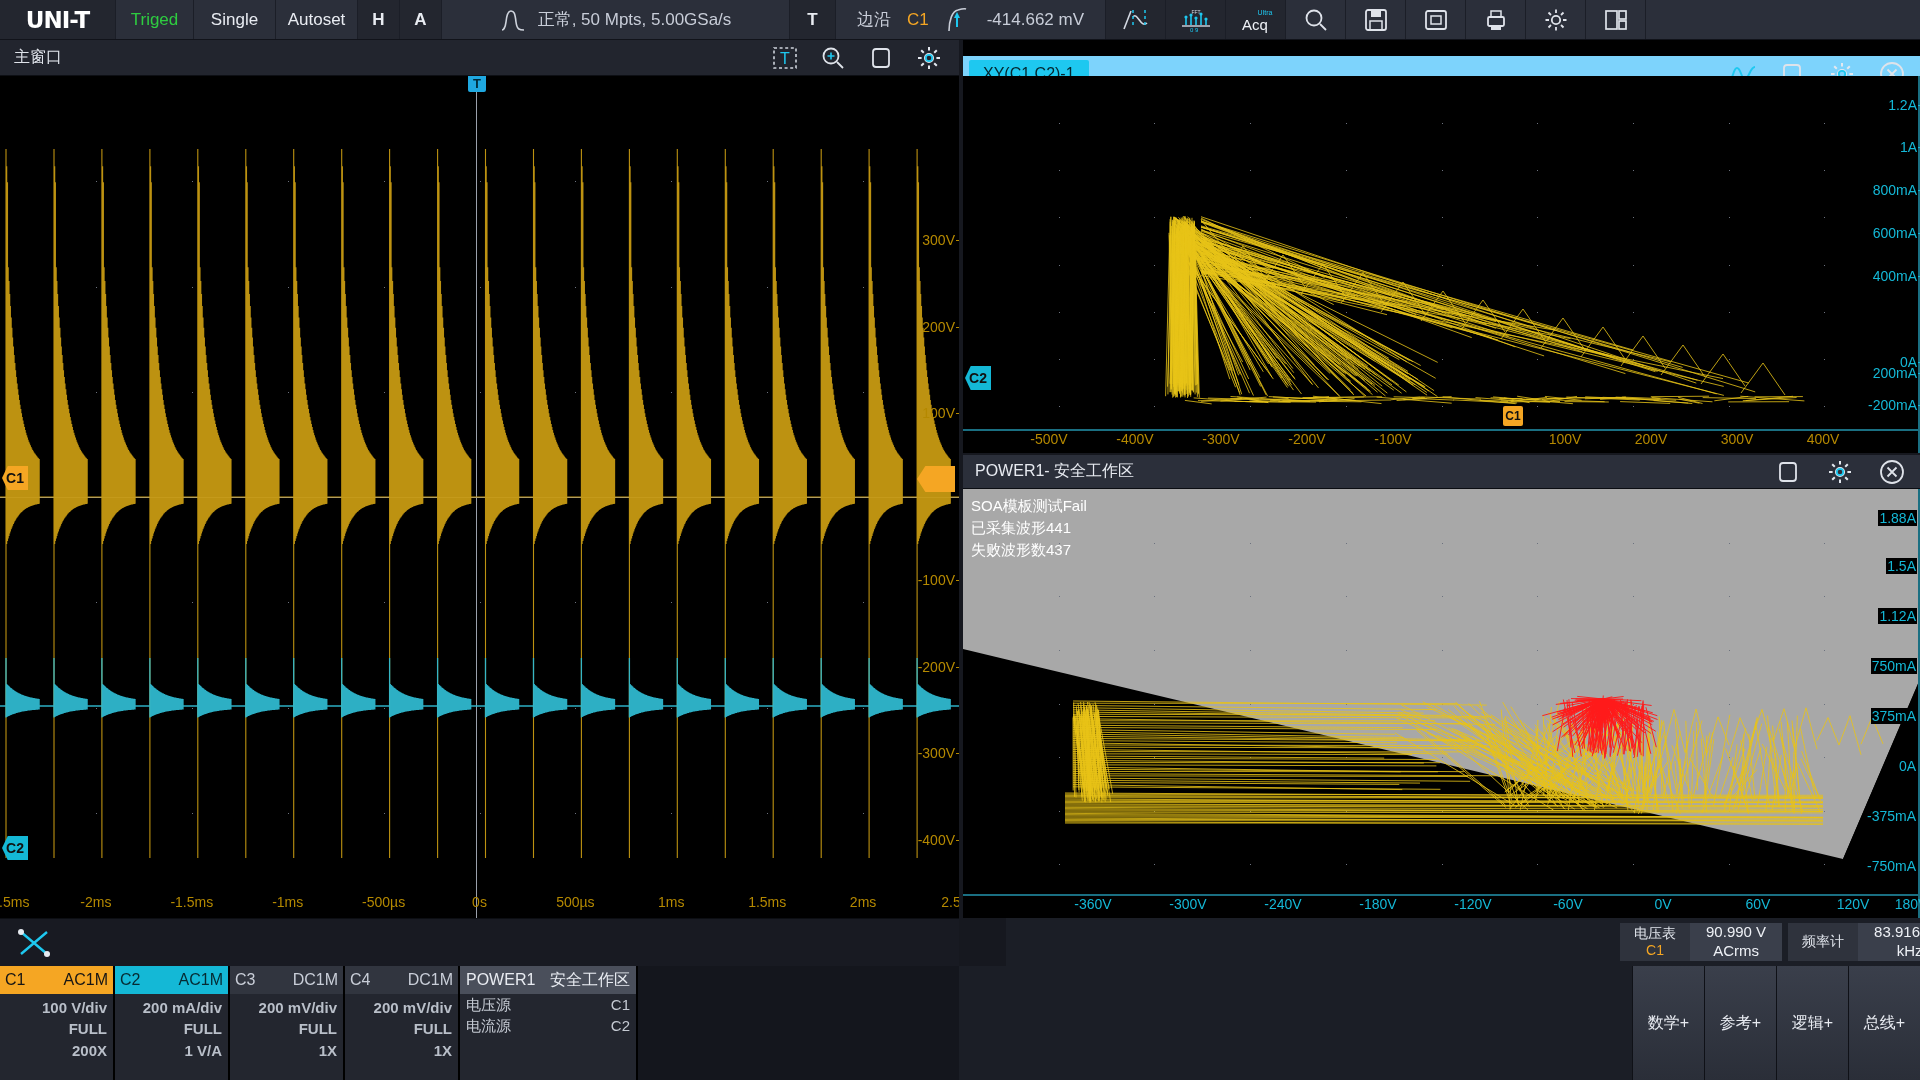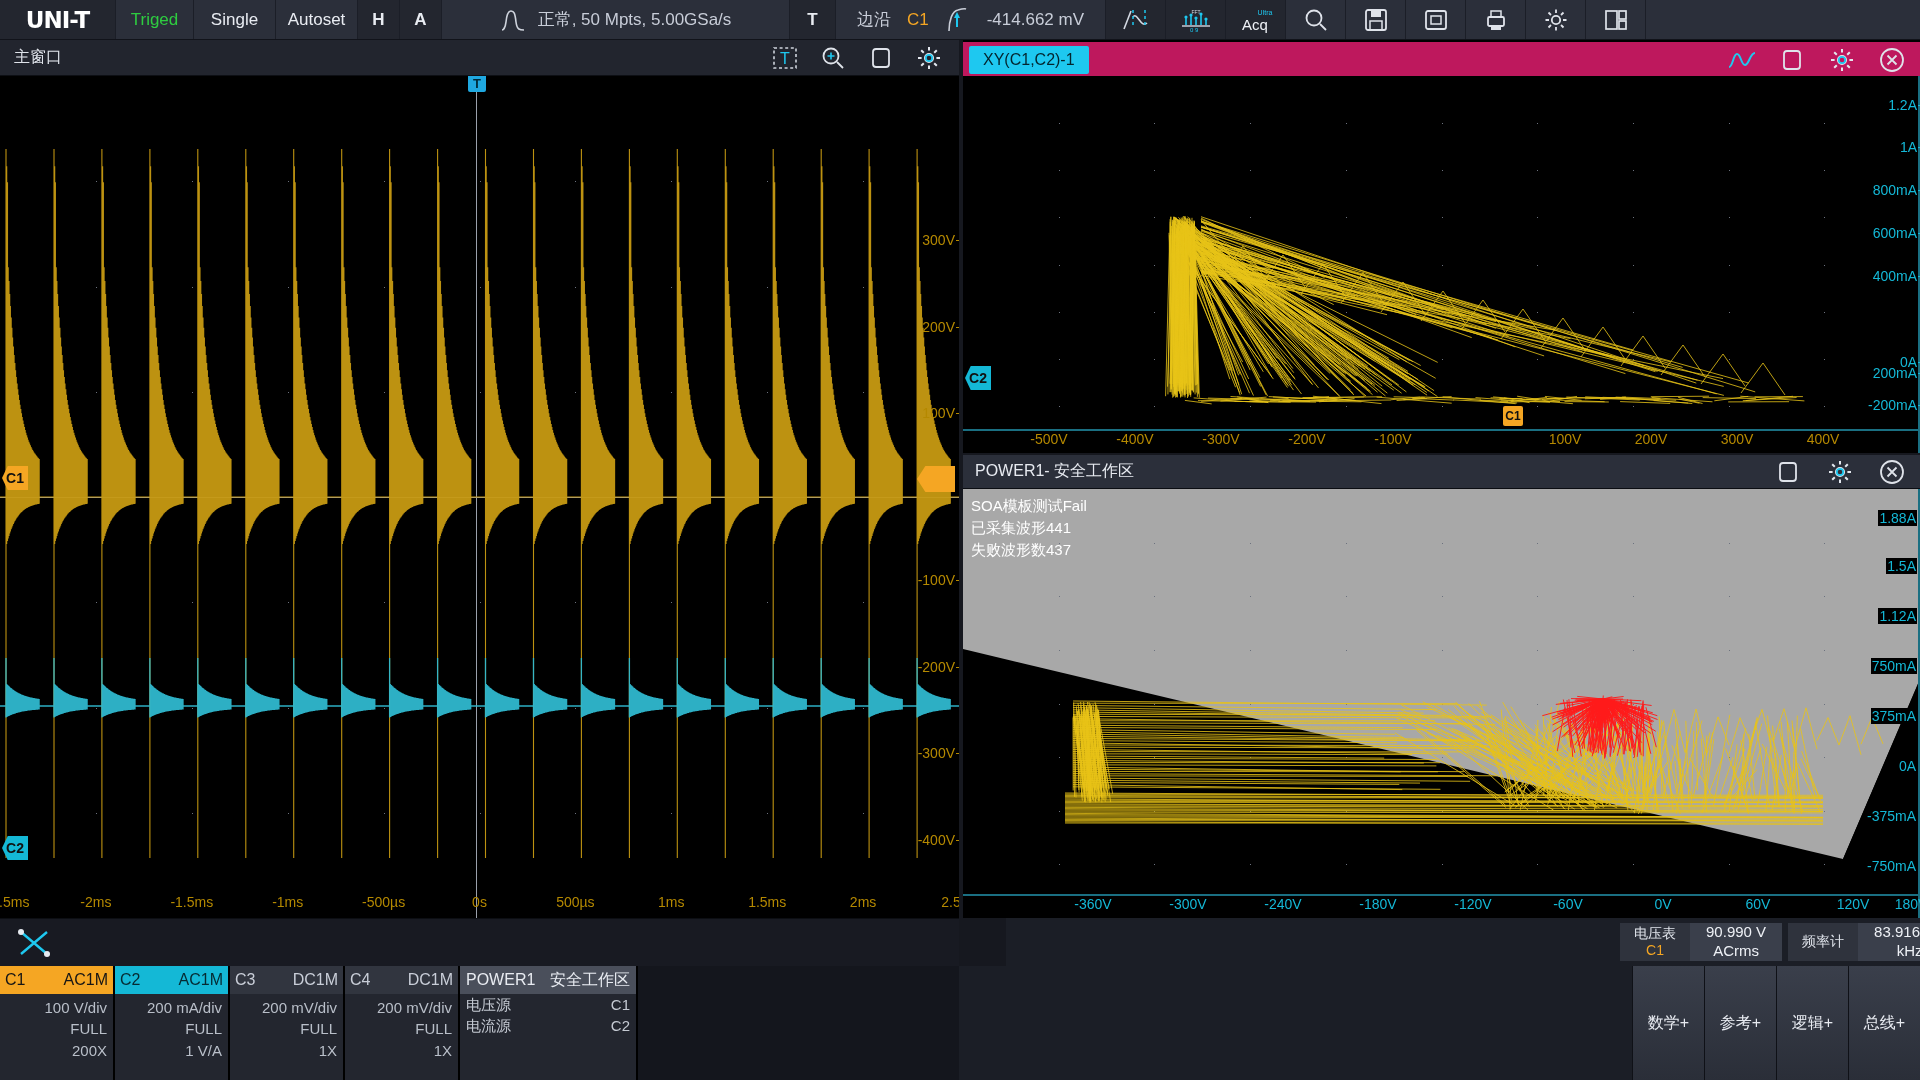--- a/index.html
+++ b/index.html
@@ -91,7 +91,7 @@
   
   .xywin { position:absolute; left:963px; top:40px; width:957px; height:413px; background:#000; }
   .xy-header {
-    position:absolute; left:0; top:2px; width:957px; height:36px; background:#be185d;
+    position:absolute; left:0; top:16px; width:957px; height:36px; background:#7dd3fc;
     display:flex; align-items:center; border-bottom:1px solid #0b0d12;
   }
   .xy-tab {

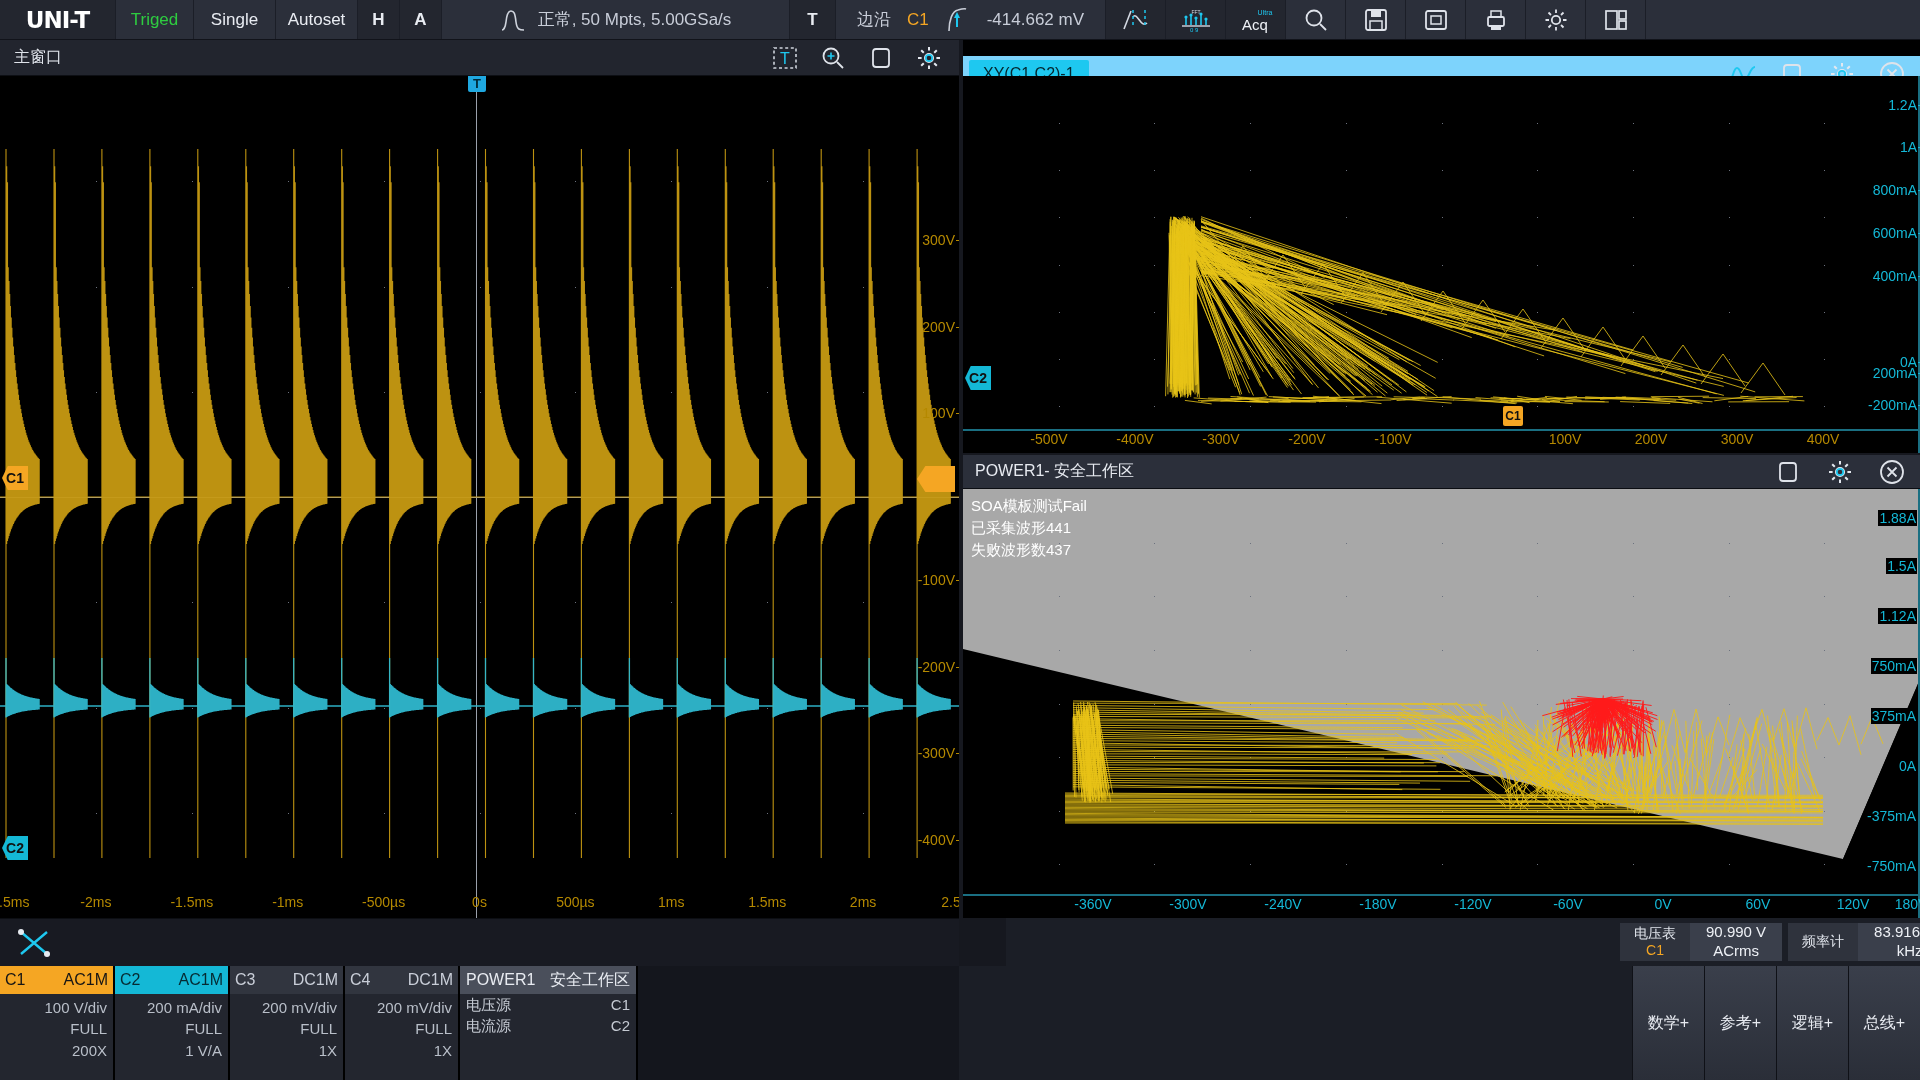--- a/index.html
+++ b/index.html
@@ -138,7 +138,7 @@
   .chan-head.c1 { background:#f5a623; color:#151515; }
   .chan-head.c2 { background:#14b8d6; color:#062a32; }
   .chan-head.off { background:#31353f; color:#c9ced8; }
-  .chan-body { padding:3px 6px 0 4px; text-align:right; font-size:15px; color:#b9bfc9; line-height:1.42; }
+  .chan-body { padding:3px 6px 0 4px; text-align:right; font-size:15px; color:#b9bfc9; line-height:1.42;font-weight:bold; }
   .pwr { width:178px; background:#23262f; border-right:2px solid #000; }
   .pwr-head { height:28px; background:#4a4f5b; color:#e8ebf1; display:flex; align-items:center; justify-content:space-between; padding:0 6px; font-size:16px; }
   .pwr-row { display:flex; justify-content:space-between; padding:2px 6px 0 6px; font-size:15px; color:#c5cad3; }

